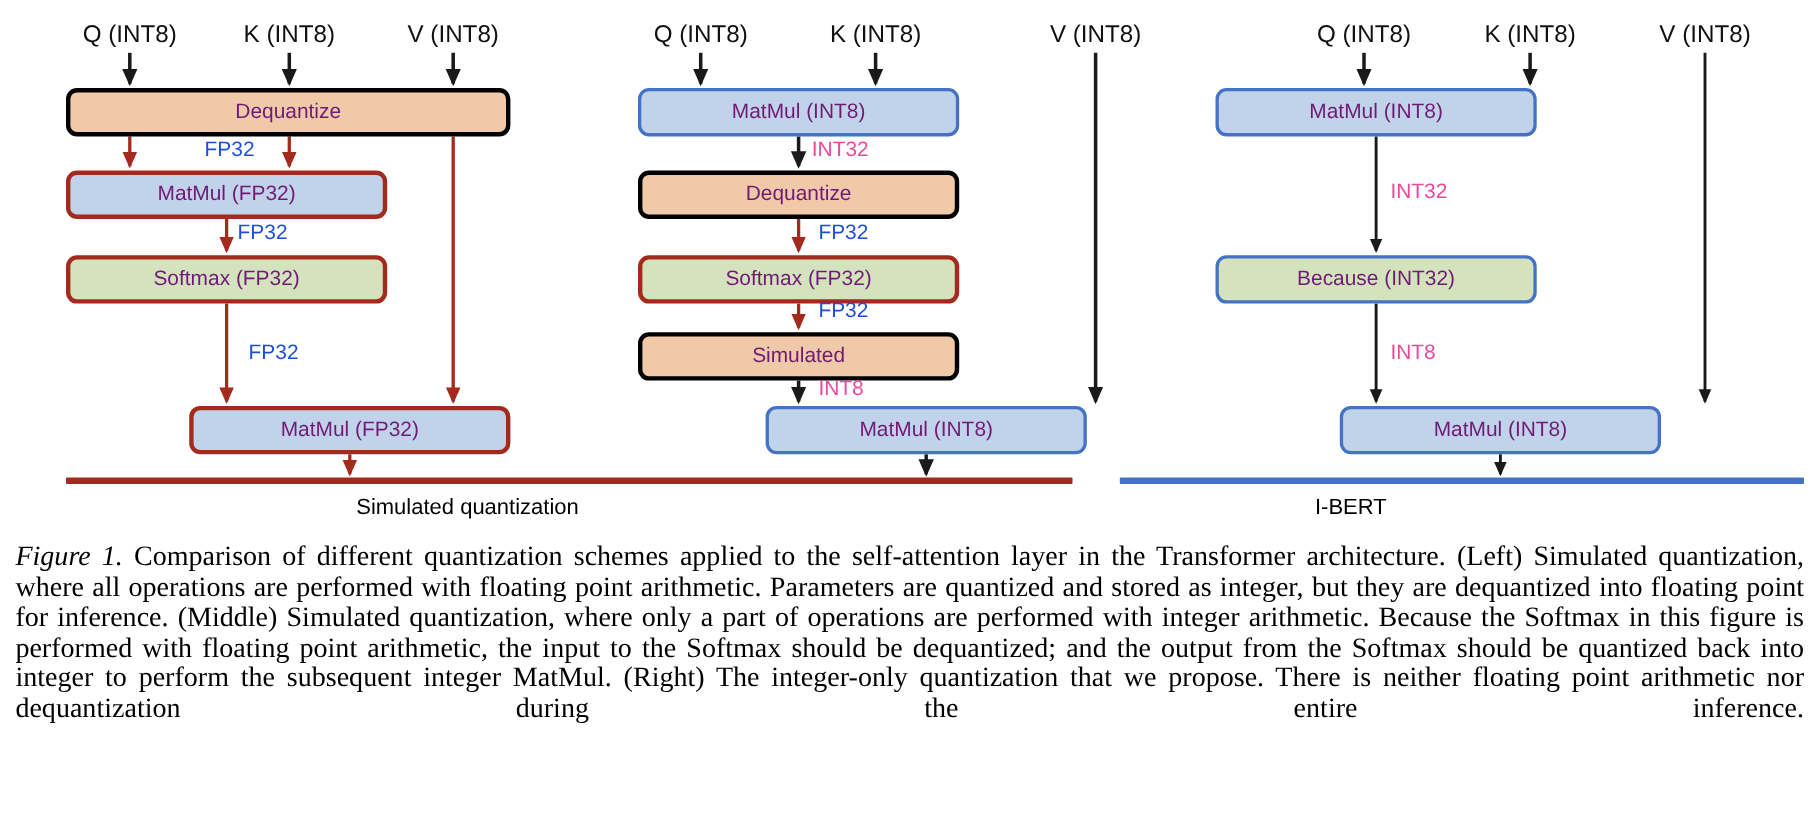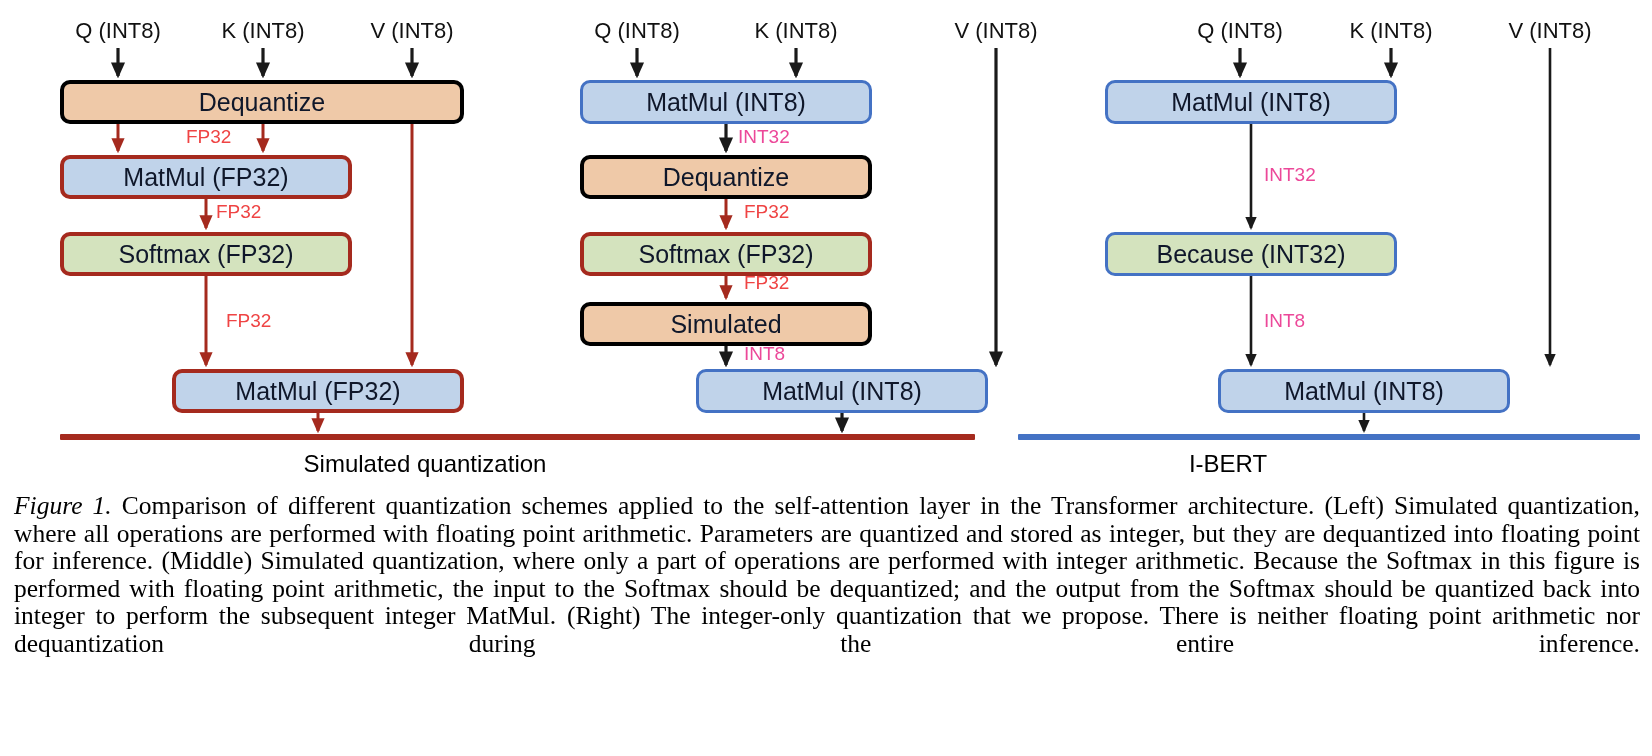--- a/index.html
+++ b/index.html
@@ -33,8 +33,8 @@
     display: flex;
     align-items: center;
     justify-content: center;
-    font-size: 25px;
-    color: #0f172a;
+    font-size: 19px;
+    color: #701a75;
     letter-spacing: 0px;
     white-space: nowrap;
   }

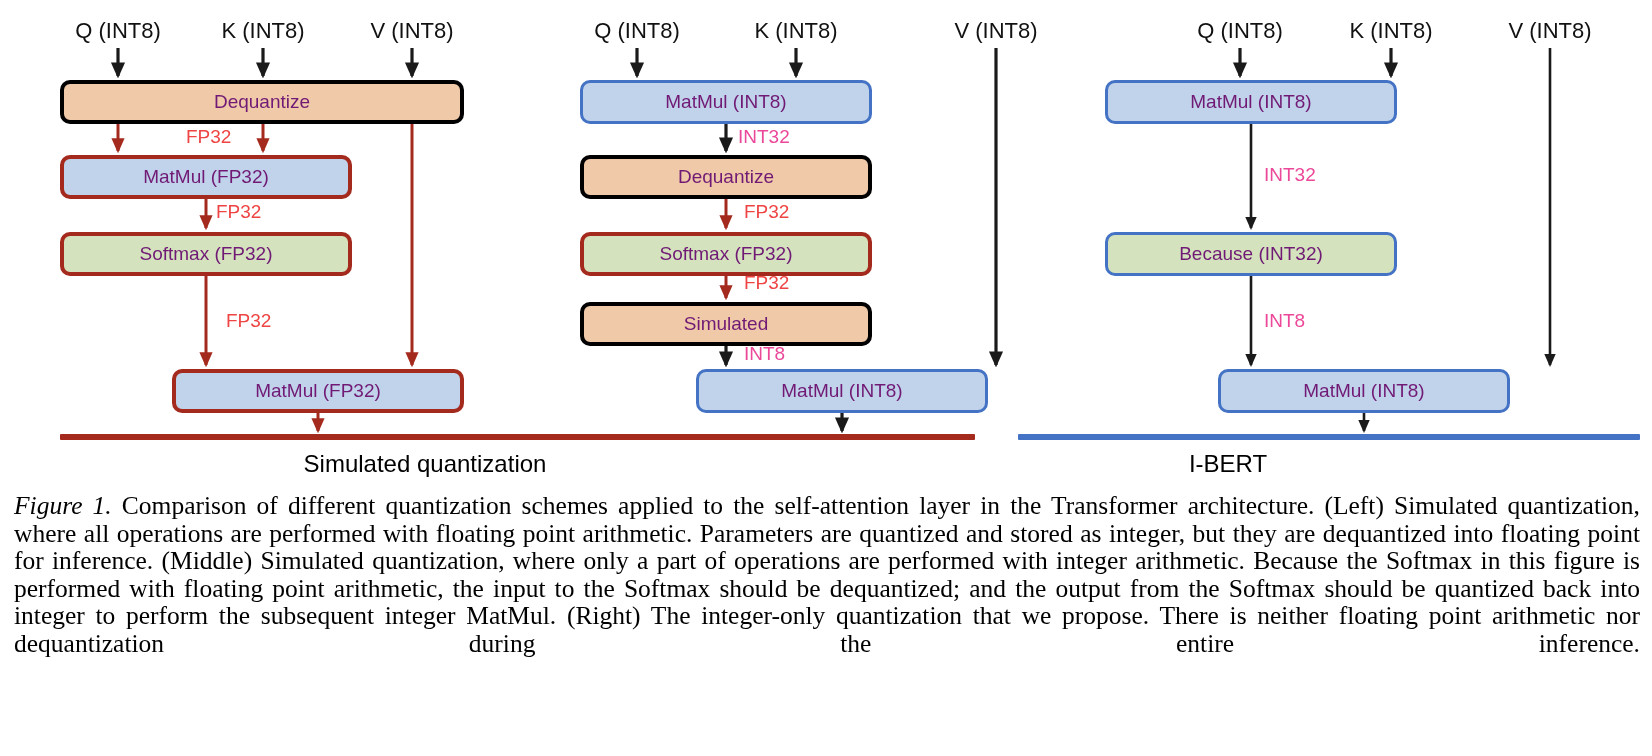--- a/index.html
+++ b/index.html
@@ -50,7 +50,7 @@
     font-size: 19px;
     white-space: nowrap;
   }
-  .edge-label.fp32 { color: #ef4444; }
+  .edge-label.fp32 { color: #1d4ed8; }
   .edge-label.intlbl { color: #ec4899; }
   .scheme-label {
     position: absolute;

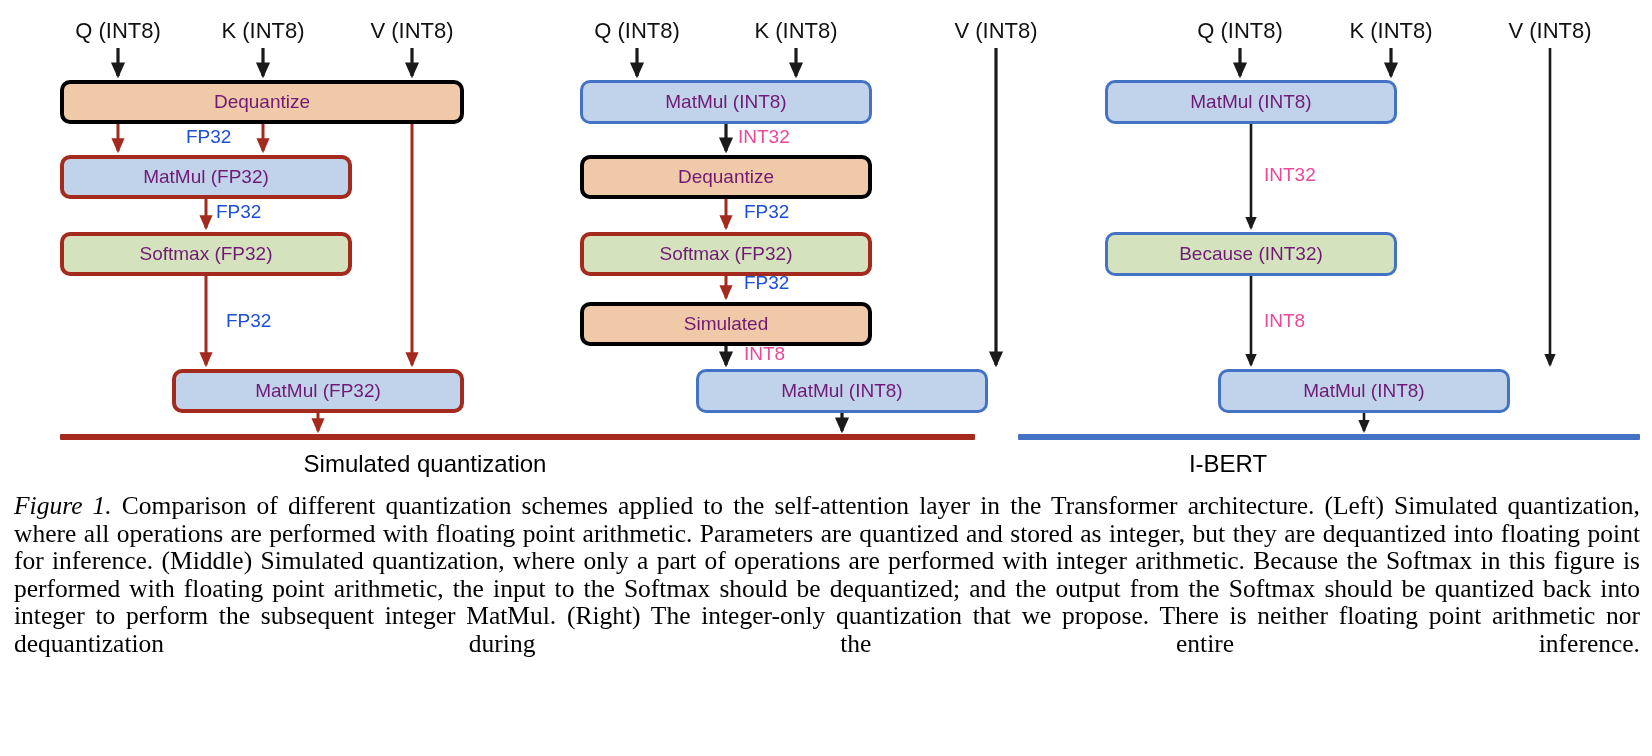--- a/index.html
+++ b/index.html
@@ -54,7 +54,7 @@
   .edge-label.intlbl { color: #ec4899; }
   .scheme-label {
     position: absolute;
-    font-size: 24px;
+    font-size: 20px;
     color: #000000;
     white-space: nowrap;
     transform: translateX(-50%);

